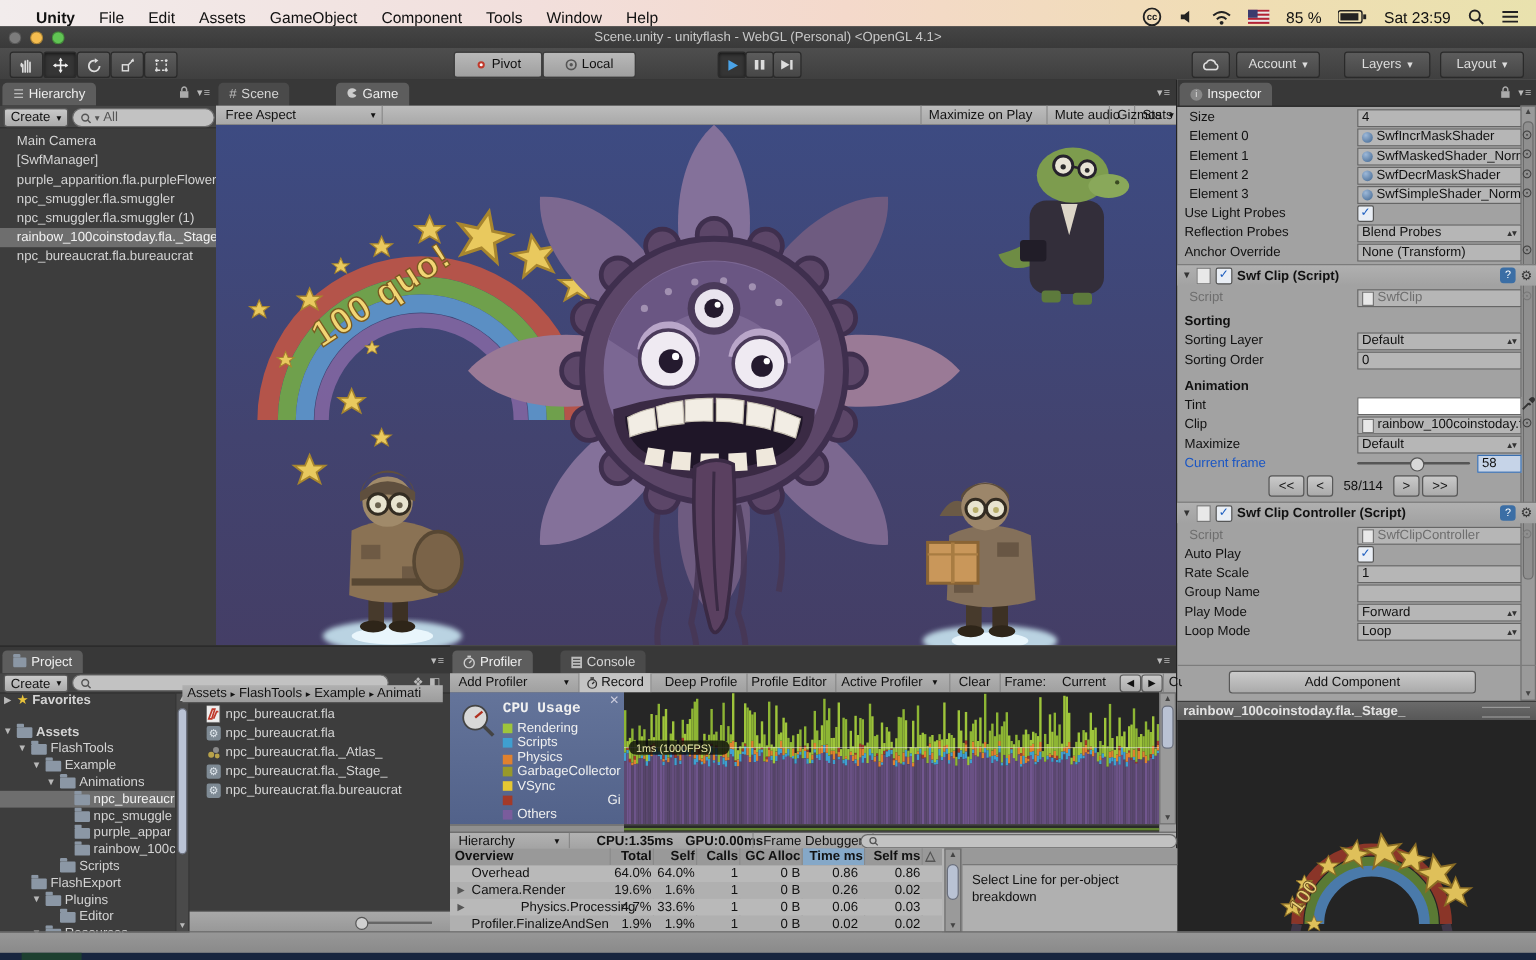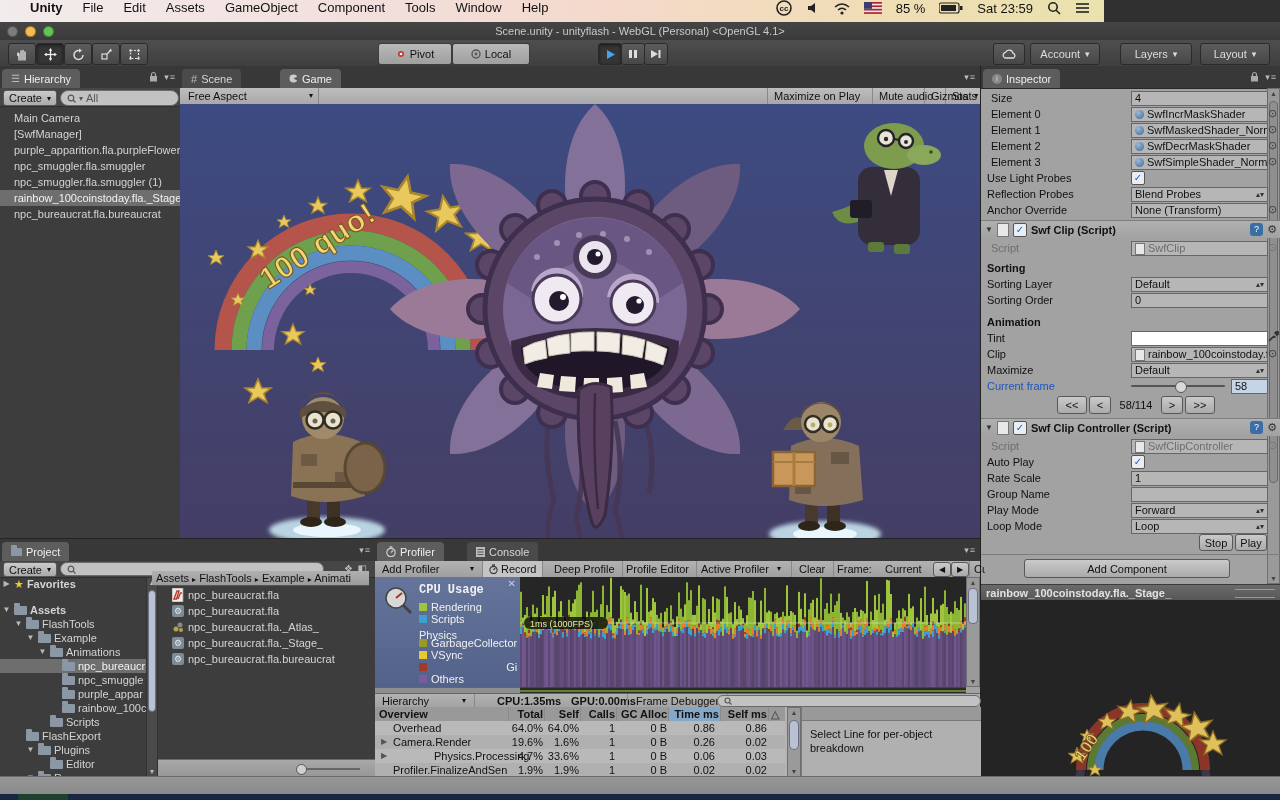--- a/index.html
+++ b/index.html
@@ -10,9 +10,9 @@
   svg text{font-family:"Liberation Sans",sans-serif;}
 
   
-  .menubar{left:0;top:0;width:1104px;height:22px;
+  .menubar{left:0;top:0;width:1280px;height:22px;
     background:linear-gradient(90deg,#f2ecec 0%,#f2dfdc 35%,#f4d9cb 55%,#f0ddb4 80%,#e9e2ae 100%);
-    display:flex;align-items:flex-start;color:#111;font-size:13px;}
+    display:flex;align-items:flex-end;color:#111;font-size:13px;}
   .menubar .mitem{padding:0 10px;white-space:nowrap;}
   .menubar .bold{font-weight:bold;}
   .mb-right{margin-left:auto;display:flex;align-items:center;gap:14px;padding-right:14px;font-size:13px;}

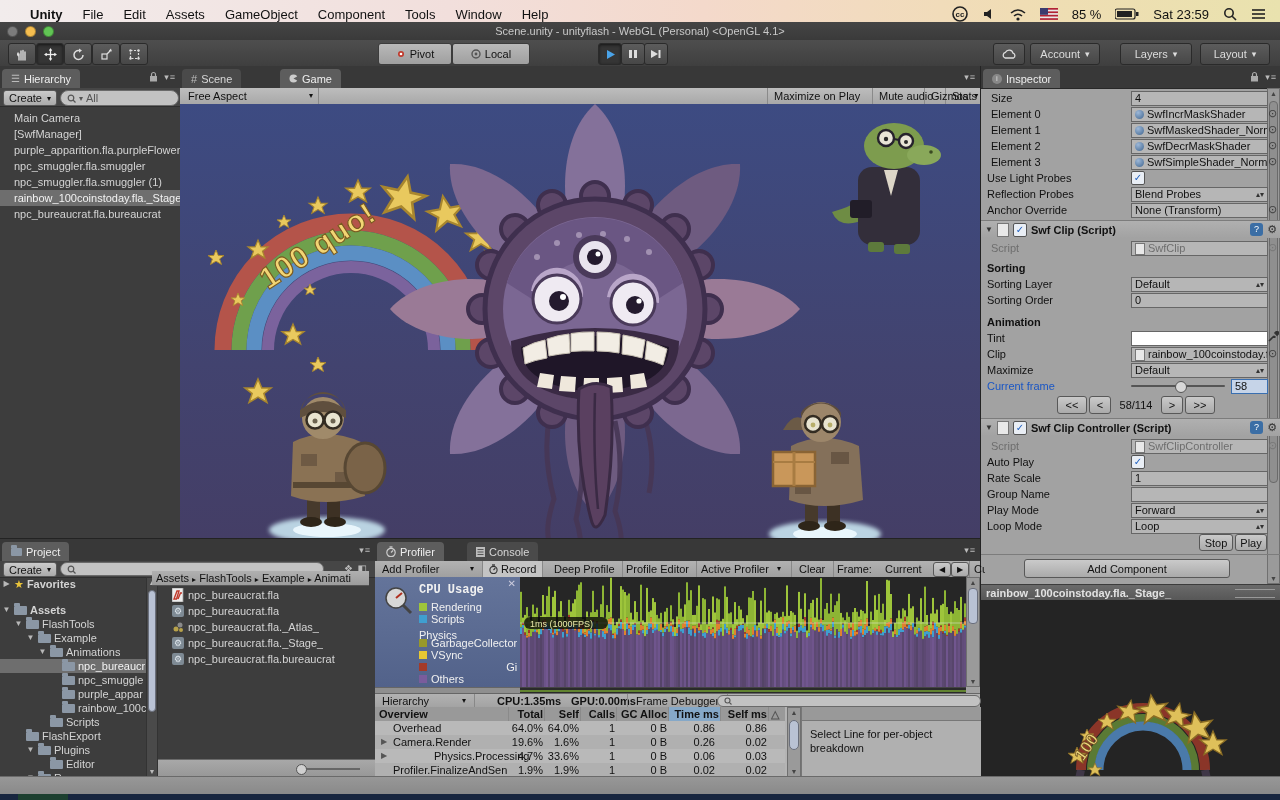--- a/index.html
+++ b/index.html
@@ -706,10 +706,6 @@
           <span>Loop</span>
           <span class="ddarrow">▴▾</span>
         </span>
-      </div>
-    <div class="irow" style="top:468px;height:17px;">
-      <span class="ubtn" style="position:absolute;left:218px;width:32px;height:15px;">Stop</span>
-      <span class="ubtn" style="position:absolute;left:254px;width:30px;height:15px;">Play</span>
       </div>
 
     <div class="abs" style="left:0;top:488px;width:300px;height:1px;background:#7c7c7c;"></div>

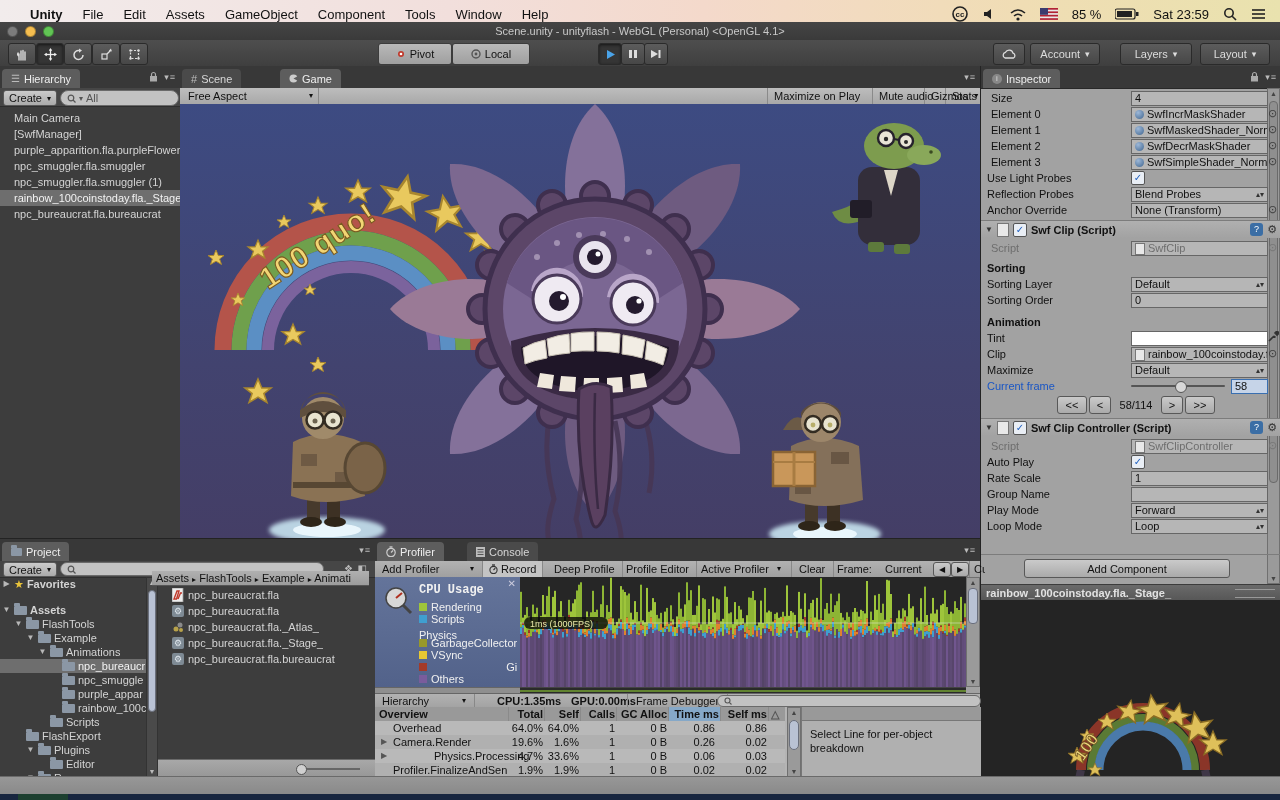--- a/index.html
+++ b/index.html
@@ -944,7 +944,7 @@
             <i style="width: 8px; height: 8px; display: inline-block; background: rgb(63, 159, 208);"></i>
             <span>Scripts</span>
           </span>
-        <span style="display:flex;align-items:flex-start;gap:4px;height:12px;flex-direction:column;">
+        <span style="display:flex;align-items:flex-end;gap:4px;height:12px;">
             <i style="width: 8px; height: 8px; display: inline-block; background: rgb(224, 129, 46);"></i>
             <span>Physics</span>
           </span>

